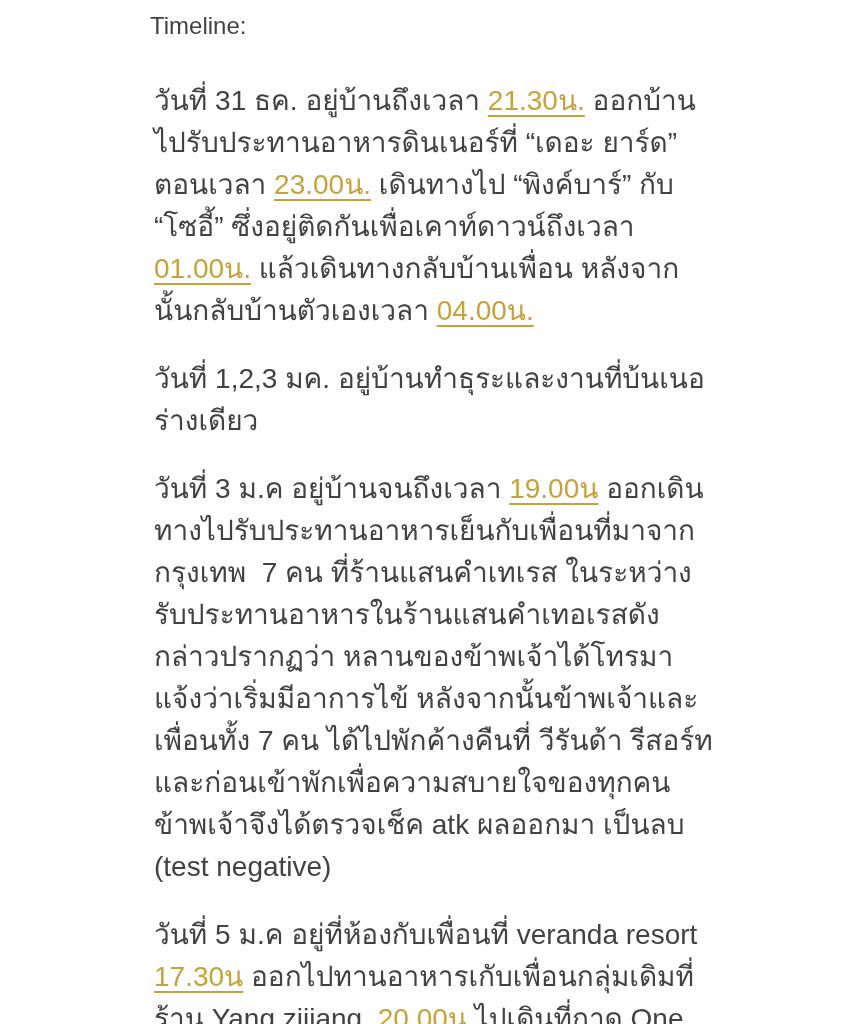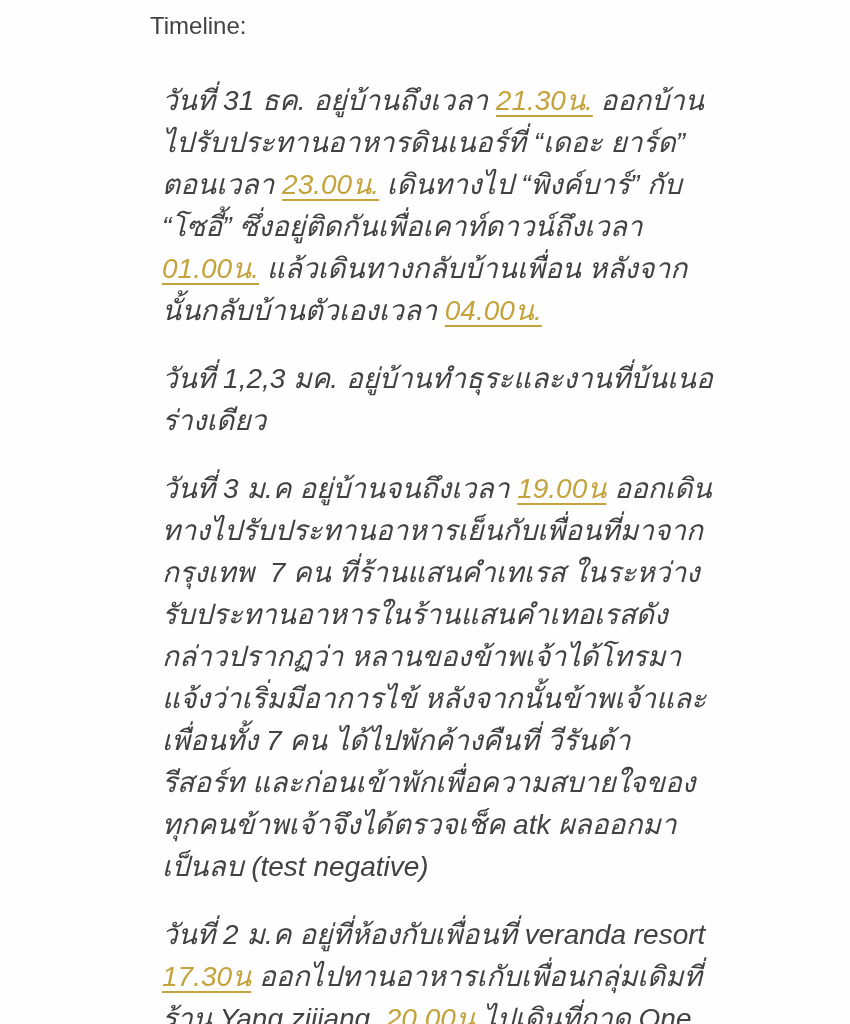--- a/index.html
+++ b/index.html
@@ -29,10 +29,9 @@
     color: #424242;
   }
   .doc p {
-    margin: 0 0 26px 12px;
+    margin: 0 0 26px 4px;
     white-space: pre-wrap;
     overflow-wrap: break-word;
-    font-style: italic;
   }
   .time {
     color: #c4a23c;

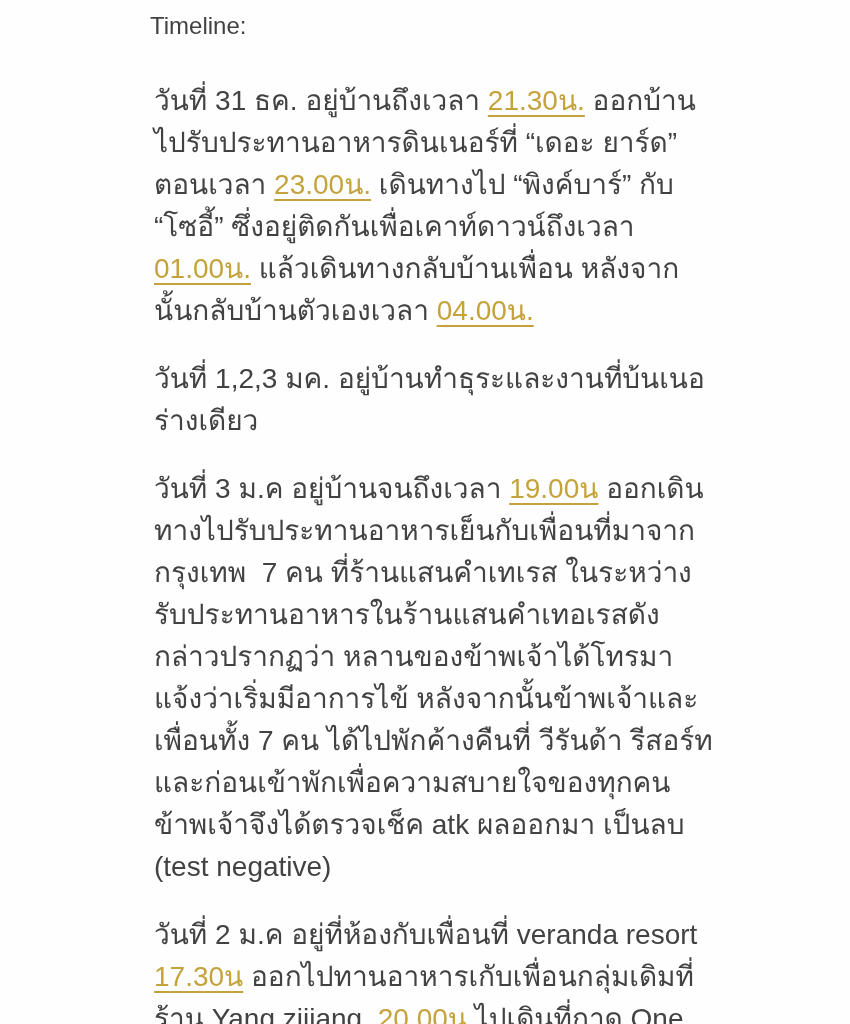--- a/index.html
+++ b/index.html
@@ -50,7 +50,7 @@
       <p><span class="text">วันที่ 31 ธค. อยู่บ้านถึงเวลา </span><span class="time">21.30น.</span><span class="text"> ออกบ้านไปรับประทานอาหารดินเนอร์ที่ “เดอะ ยาร์ด” ตอนเวลา </span><span class="time">23.00น.</span><span class="text"> เดินทางไป “พิงค์บาร์” กับ “โซอี้” ซึ่งอยู่ติดกันเพื่อเคาท์ดาวน์ถึงเวลา </span><span class="time">01.00น.</span><span class="text"> แล้วเดินทางกลับบ้านเพื่อน หลังจากนั้นกลับบ้านตัวเองเวลา </span><span class="time">04.00น.</span></p>
       <p><span class="text">วันที่ 1,2,3 มค. อยู่บ้านทำธุระและงานที่บ้นเนอร่างเดียว</span></p>
       <p><span class="text">วันที่ 3 ม.ค อยู่บ้านจนถึงเวลา </span><span class="time">19.00น</span><span class="text"> ออกเดินทางไปรับประทานอาหารเย็นกับเพื่อนที่มาจากกรุงเทพ  7 คน ที่ร้านแสนคำเทเรส ในระหว่างรับประทานอาหารในร้านแสนคำเทอเรสดังกล่าวปรากฏว่า หลานของข้าพเจ้าได้โทรมาแจ้งว่าเริ่มมีอาการไข้ หลังจากนั้นข้าพเจ้าและเพื่อนทั้ง 7 คน ได้ไปพักค้างคืนที่ วีรันด้า รีสอร์ท และก่อนเข้าพักเพื่อความสบายใจของทุกคนข้าพเจ้าจึงได้ตรวจเช็ค atk ผลออกมา เป็นลบ (test negative)</span></p>
-      <p><span class="text">วันที่ 2 ม.ค อยู่ที่ห้องกับเพื่อนที่ veranda resort </span><span class="time">17.30น</span><span class="text"> ออกไปทานอาหารเกับเพื่อนกลุ่มเดิมที่  ร้าน Yang zijiang  </span><span class="time">20.00น</span><span class="text"> ไปเดินที่กาด One Nimman และไปที่ร้าน Funky grill </span></p>
+      <p><span class="text">วันที่ 5 ม.ค อยู่ที่ห้องกับเพื่อนที่ veranda resort </span><span class="time">17.30น</span><span class="text"> ออกไปทานอาหารเกับเพื่อนกลุ่มเดิมที่  ร้าน Yang zijiang  </span><span class="time">20.00น</span><span class="text"> ไปเดินที่กาด One Nimman และไปที่ร้าน Funky grill </span></p>
     </div>
 </div>
 

